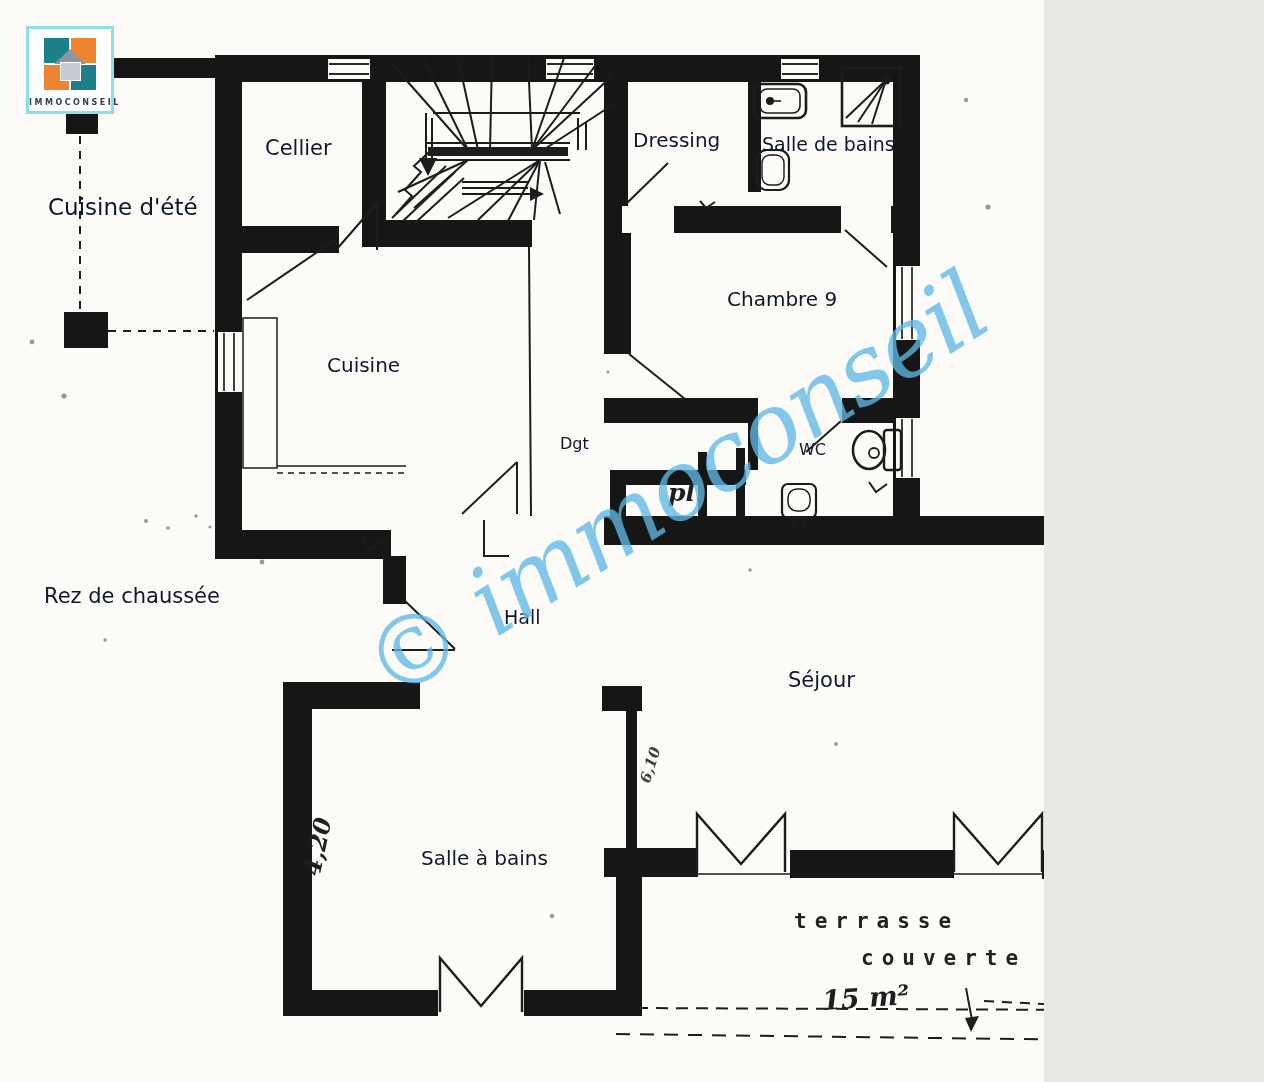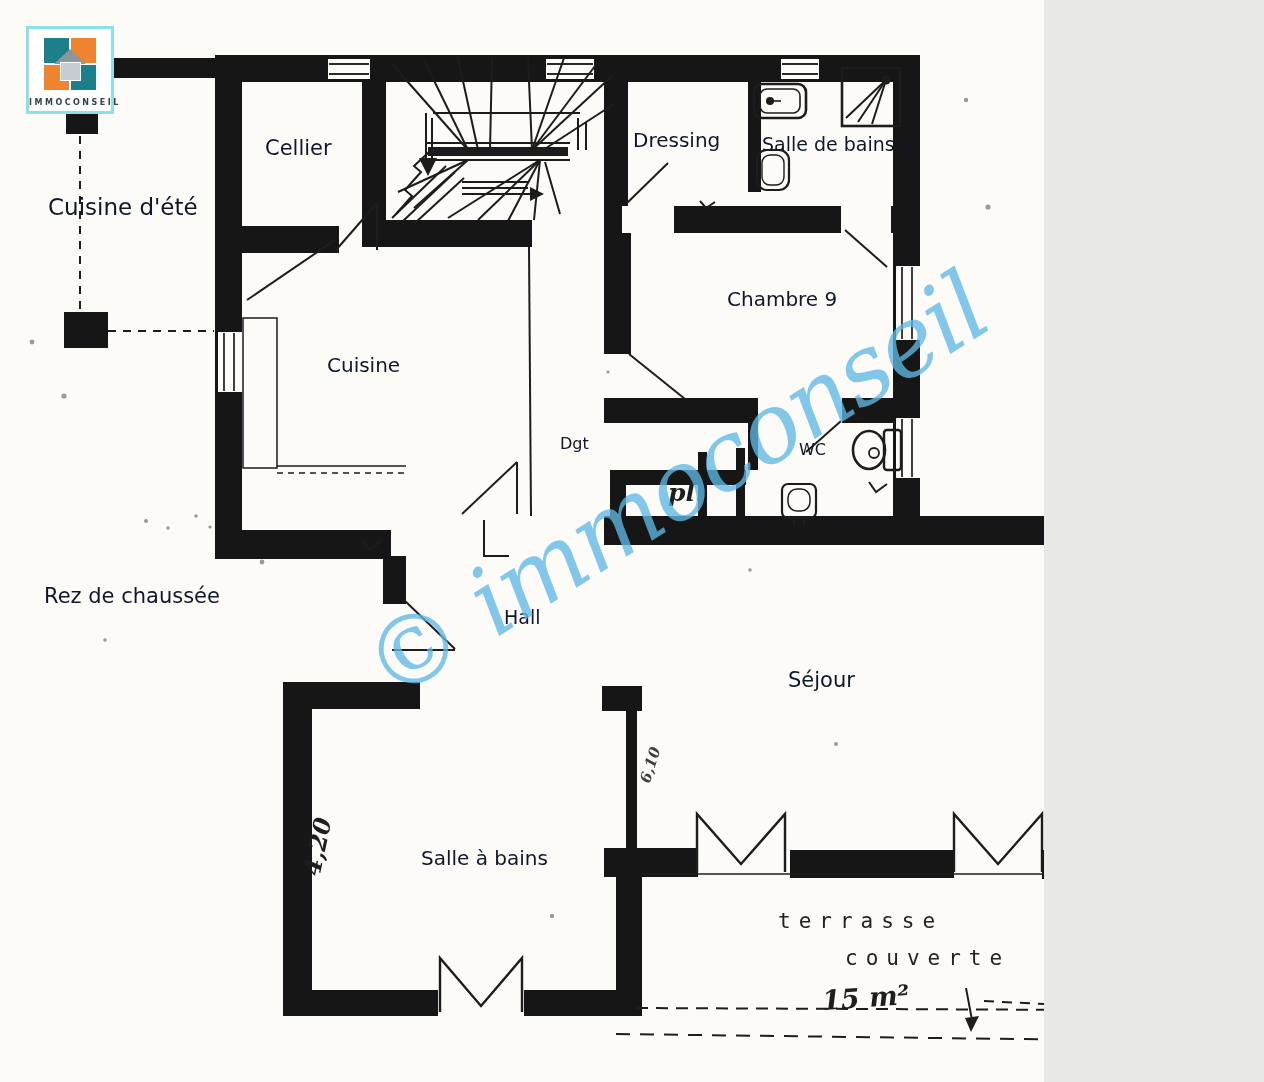--- a/index.html
+++ b/index.html
@@ -12,7 +12,7 @@
   .hand{position:absolute;color:#1e1e1e;font-family:"DejaVu Serif","Liberation Serif",serif;
         font-style:italic;font-weight:bold;white-space:nowrap;}
   .typ{position:absolute;color:#222;font-family:"DejaVu Sans Mono","Liberation Mono",monospace;
-       font-weight:normal;white-space:nowrap;}
+       font-weight:bold;white-space:nowrap;margin-left:16px;}
   
   .watermark{position:absolute;left:344px;top:628px;transform:rotate(-32deg);transform-origin:0 0;
              font-family:"DejaVu Serif","Liberation Serif",serif;font-style:italic;

